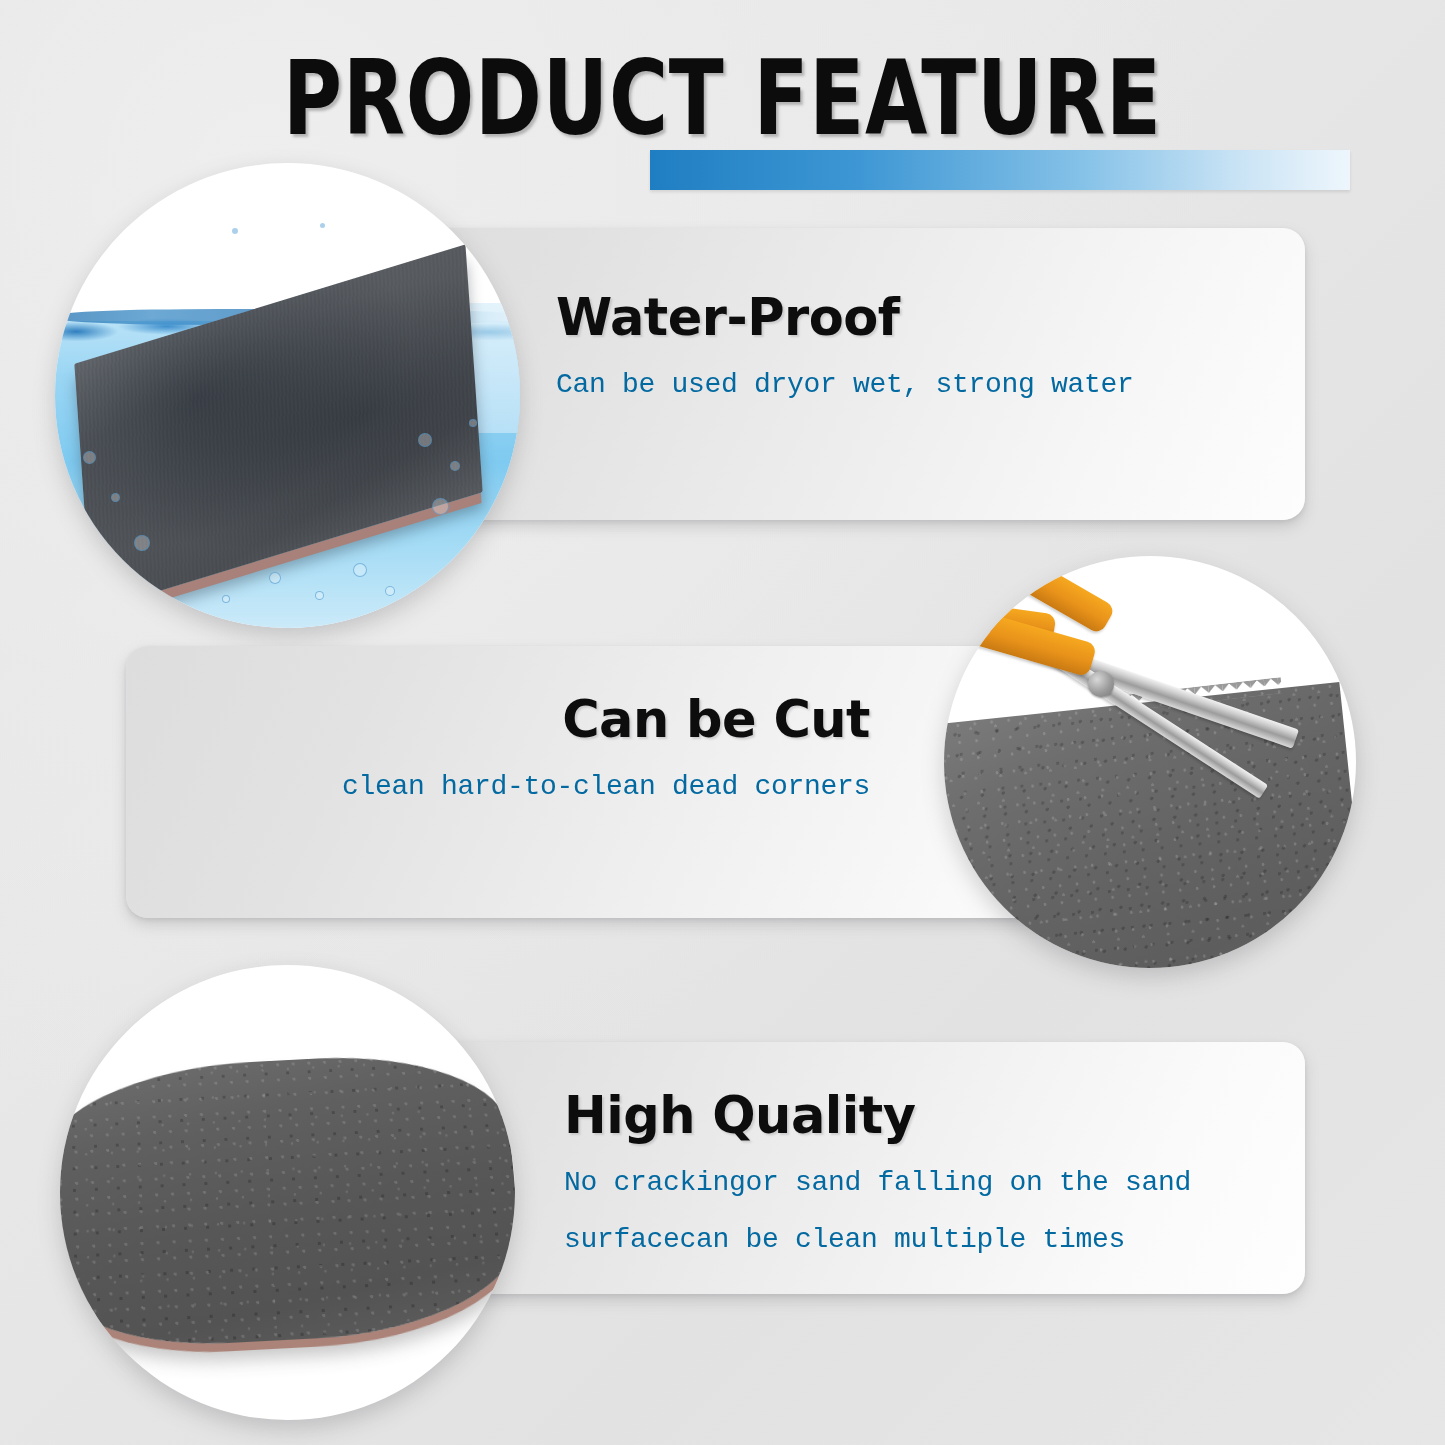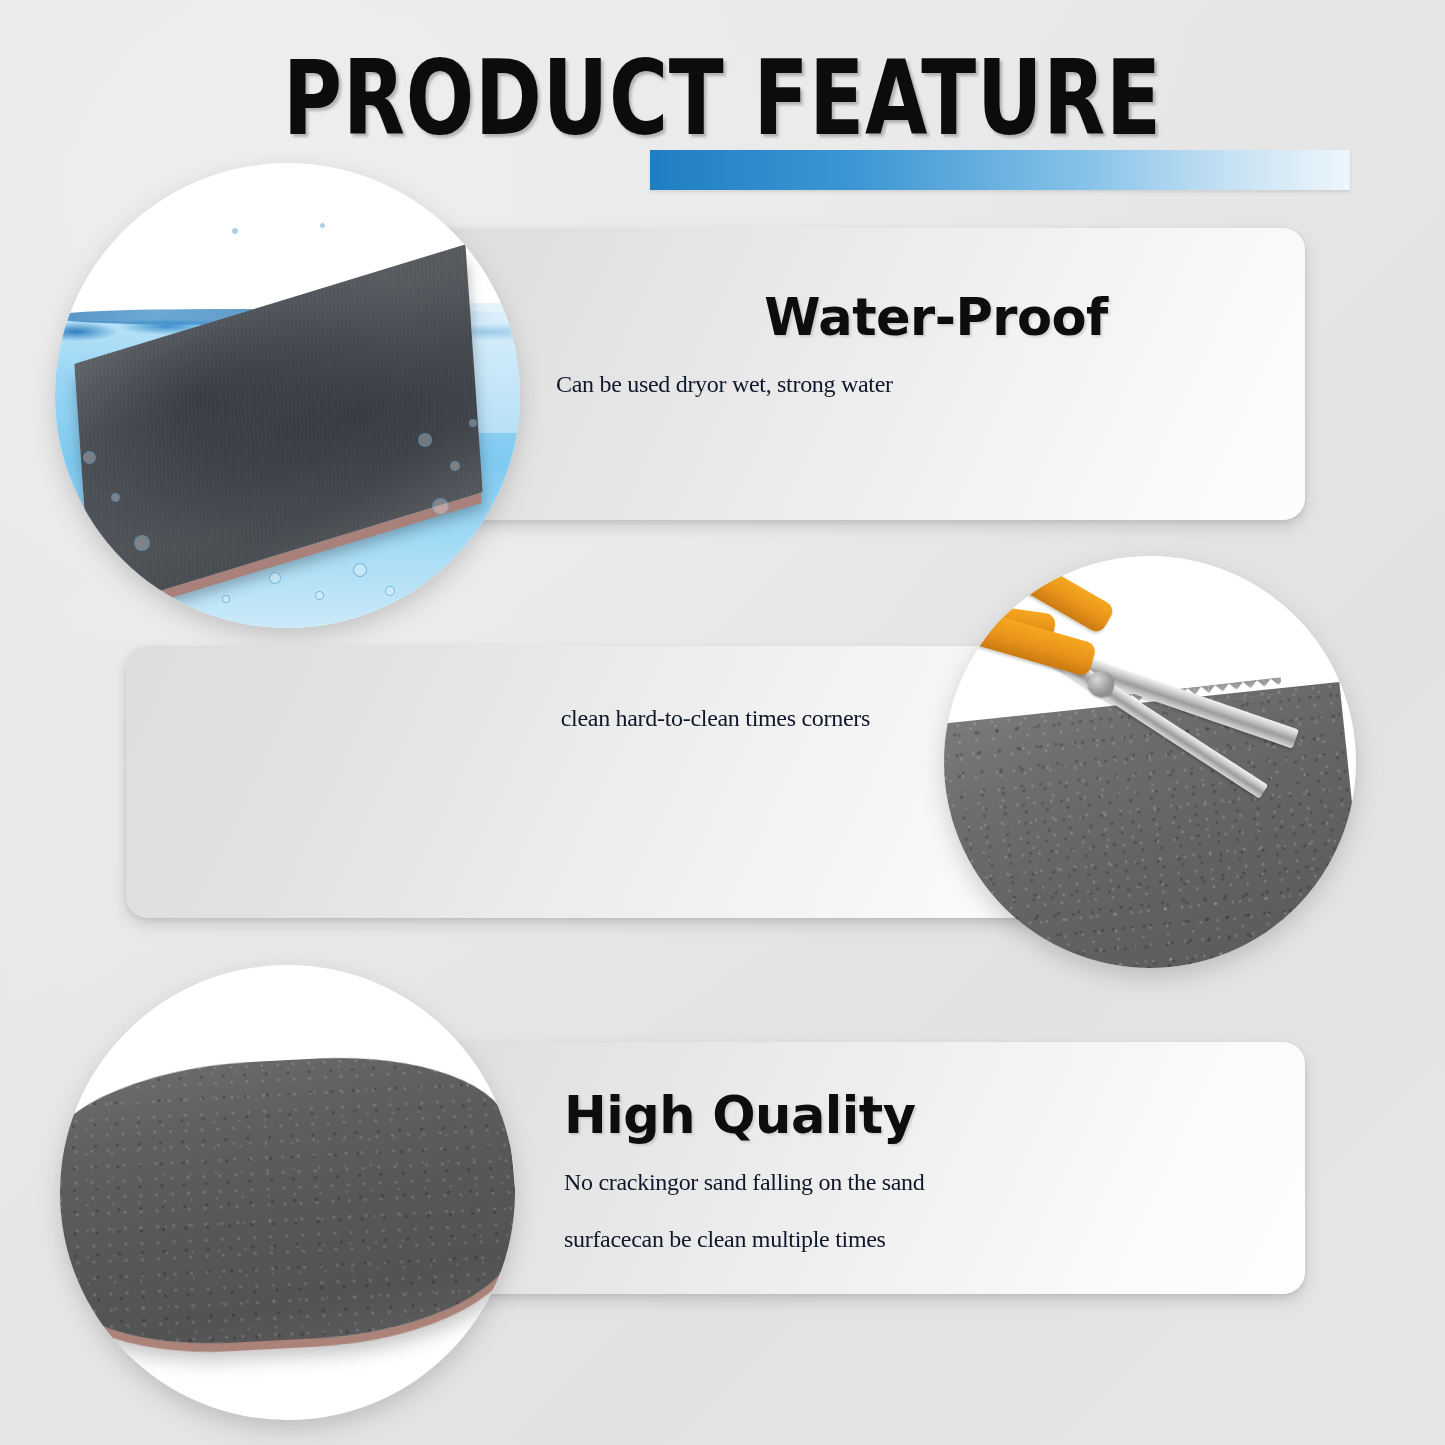--- a/index.html
+++ b/index.html
@@ -88,7 +88,7 @@
   }
 
   .t1 { left:556px; top:288px; width:760px; }
-  .t1 .heading { margin-bottom:8px;text-align:center; }
+  .t1 .heading { margin-bottom:8px; }
 
   .t2 { left:180px; top:690px; width:690px; text-align:right; }
   .t2 .heading { margin-bottom:8px; }

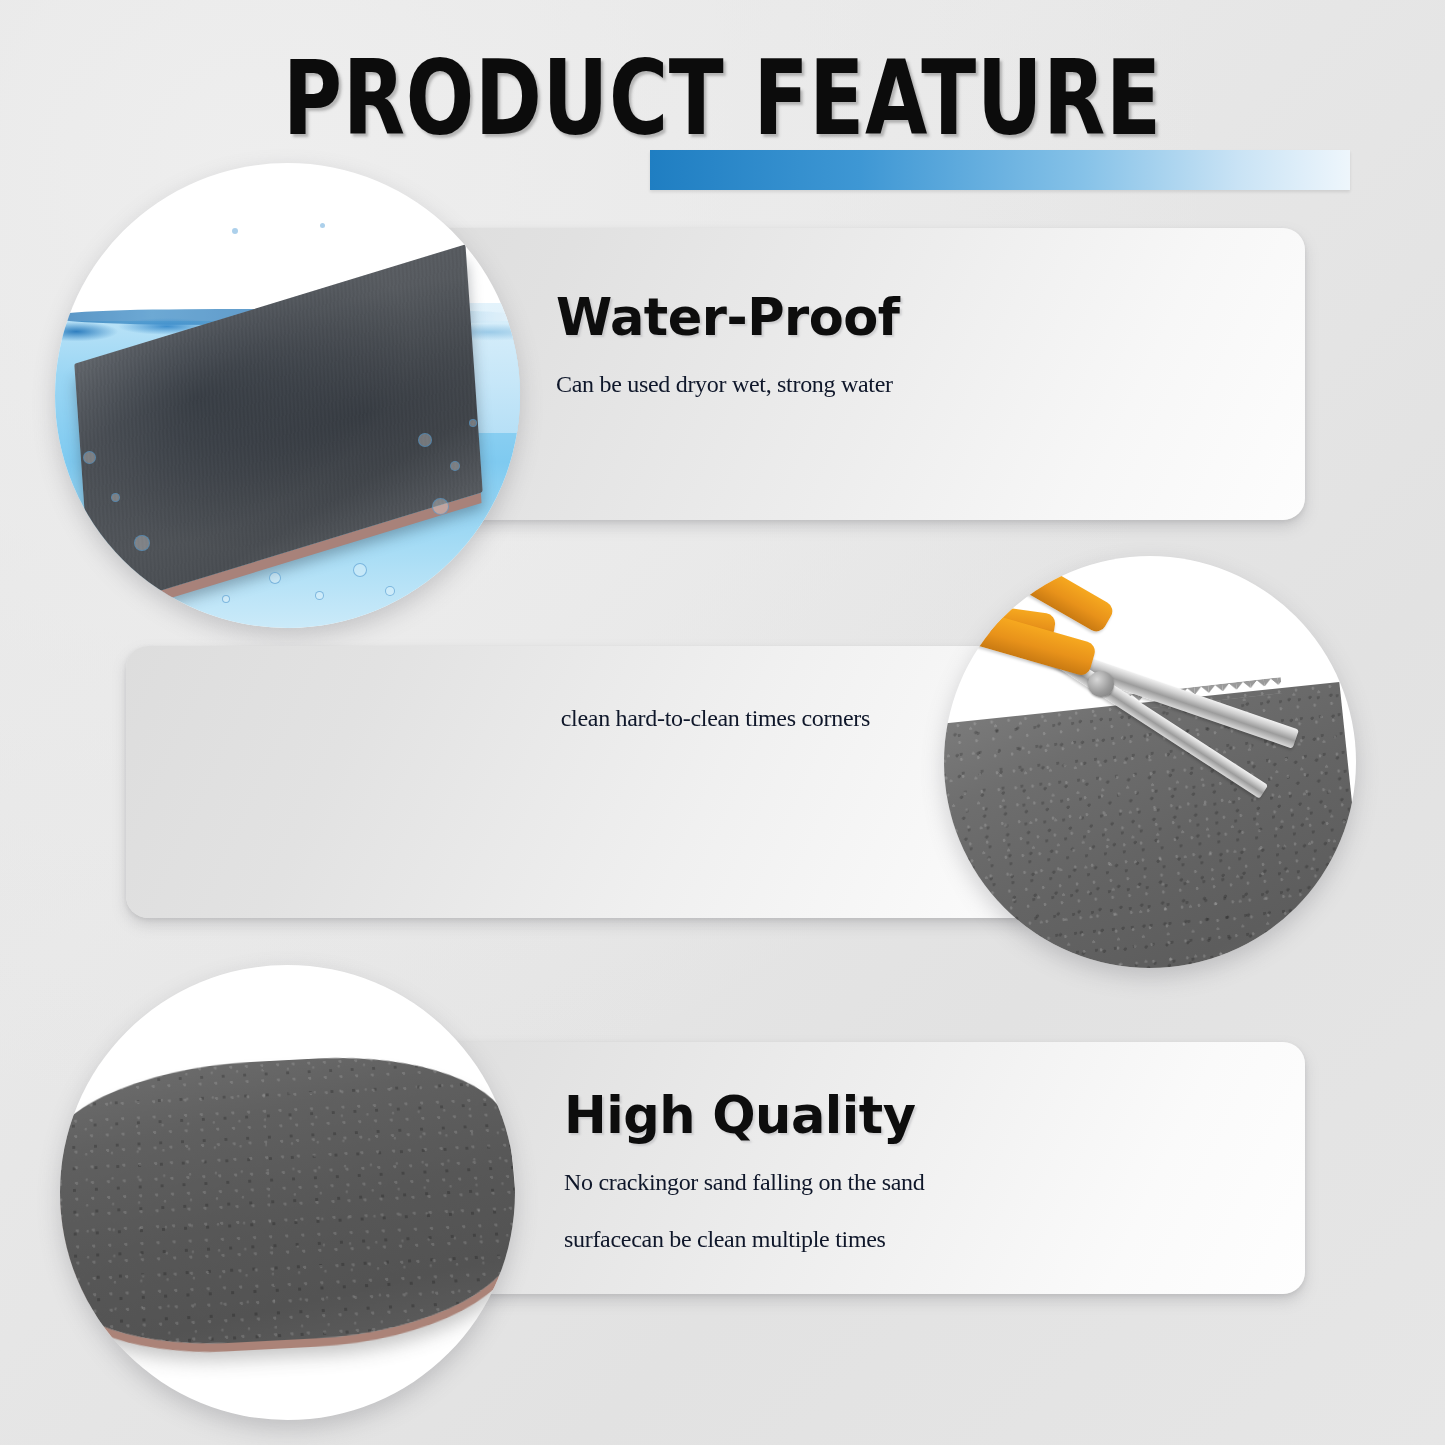--- a/index.html
+++ b/index.html
@@ -79,11 +79,11 @@
     white-space:nowrap;
   }
   .card-text .body {
-    font-family:Liberation Serif, serif;
+    font-family:Liberation Mono, monospace;
     font-weight:400;
-    font-size:24px;
+    font-size:28px;
     line-height:57px;
-    color:#0f172a;
+    color:#0369a1;
     letter-spacing:-0.3px;
   }
 

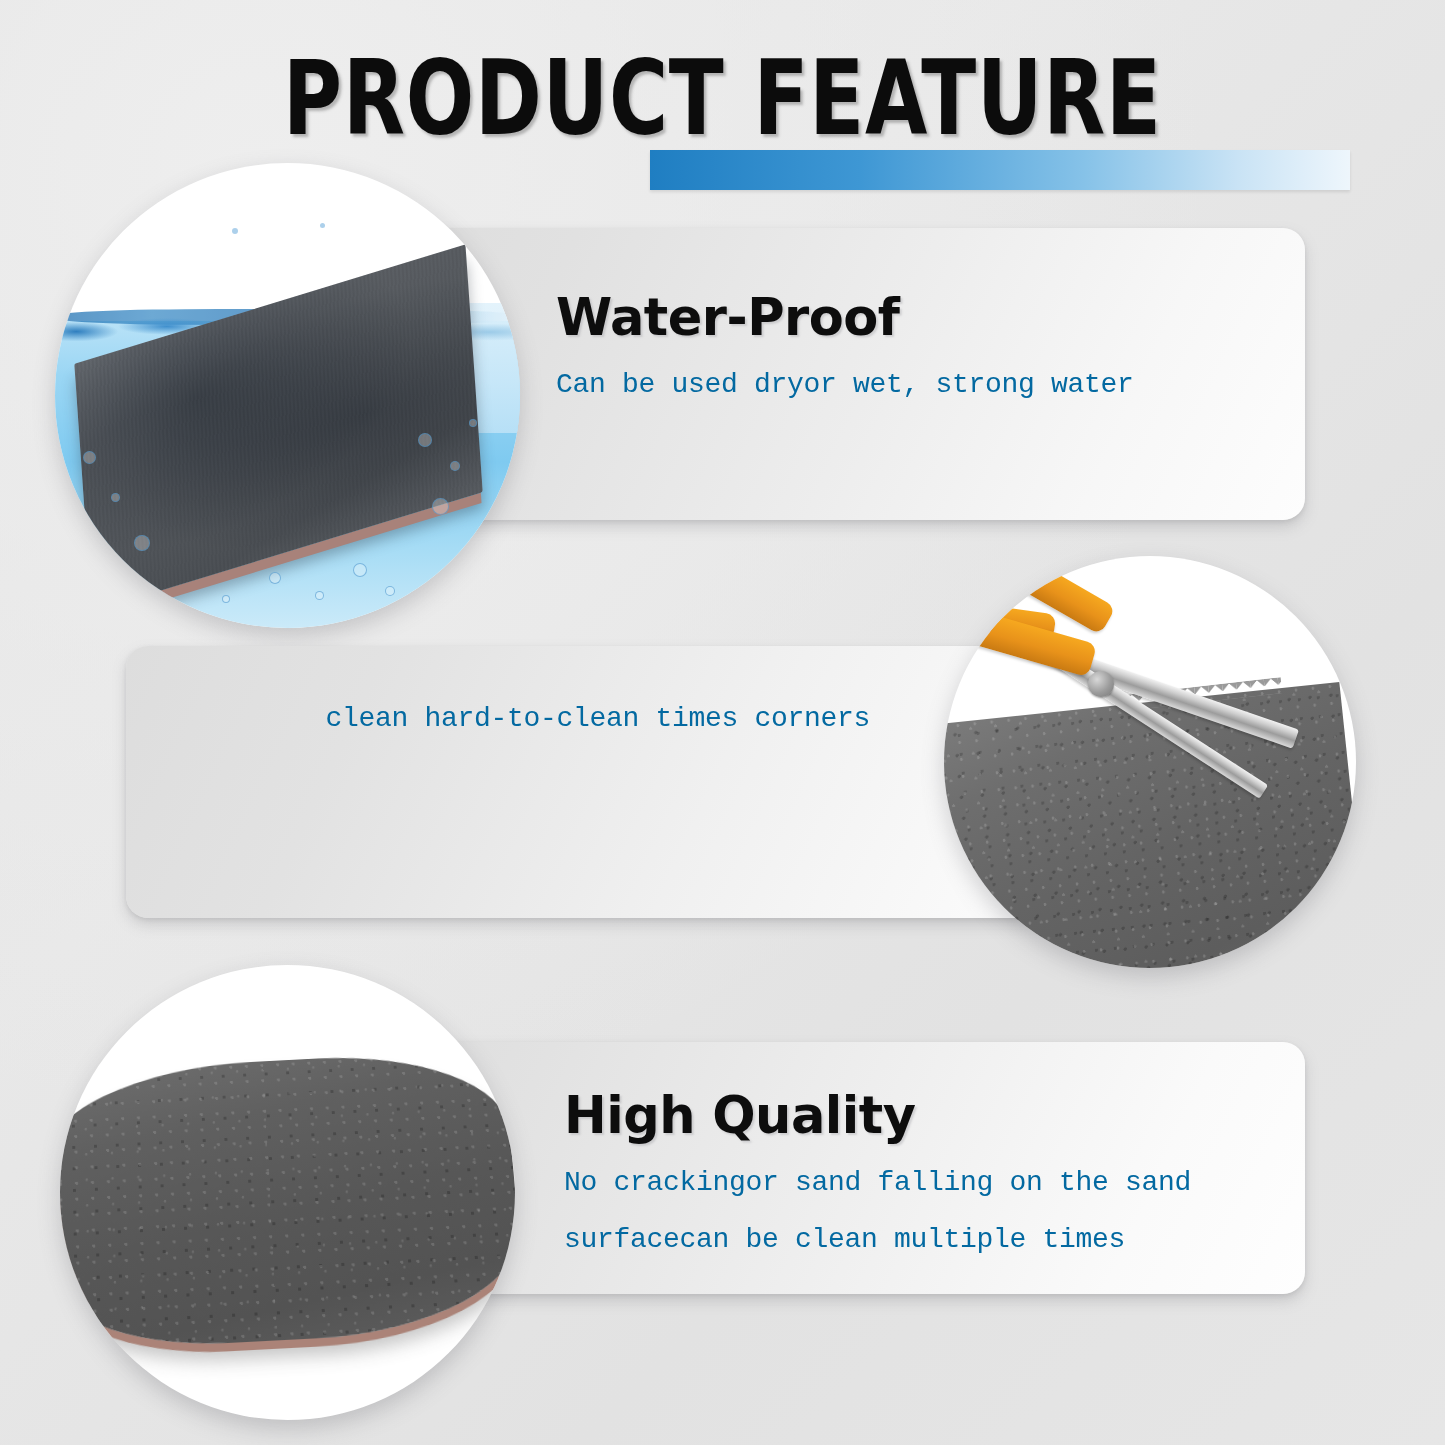--- a/index.html
+++ b/index.html
@@ -297,6 +297,7 @@
   </div>
 
   <div class="card-text t2">
+    <div class="heading">Can be Cut</div>
     <div class="body">clean hard-to-clean times corners</div>
   </div>
 

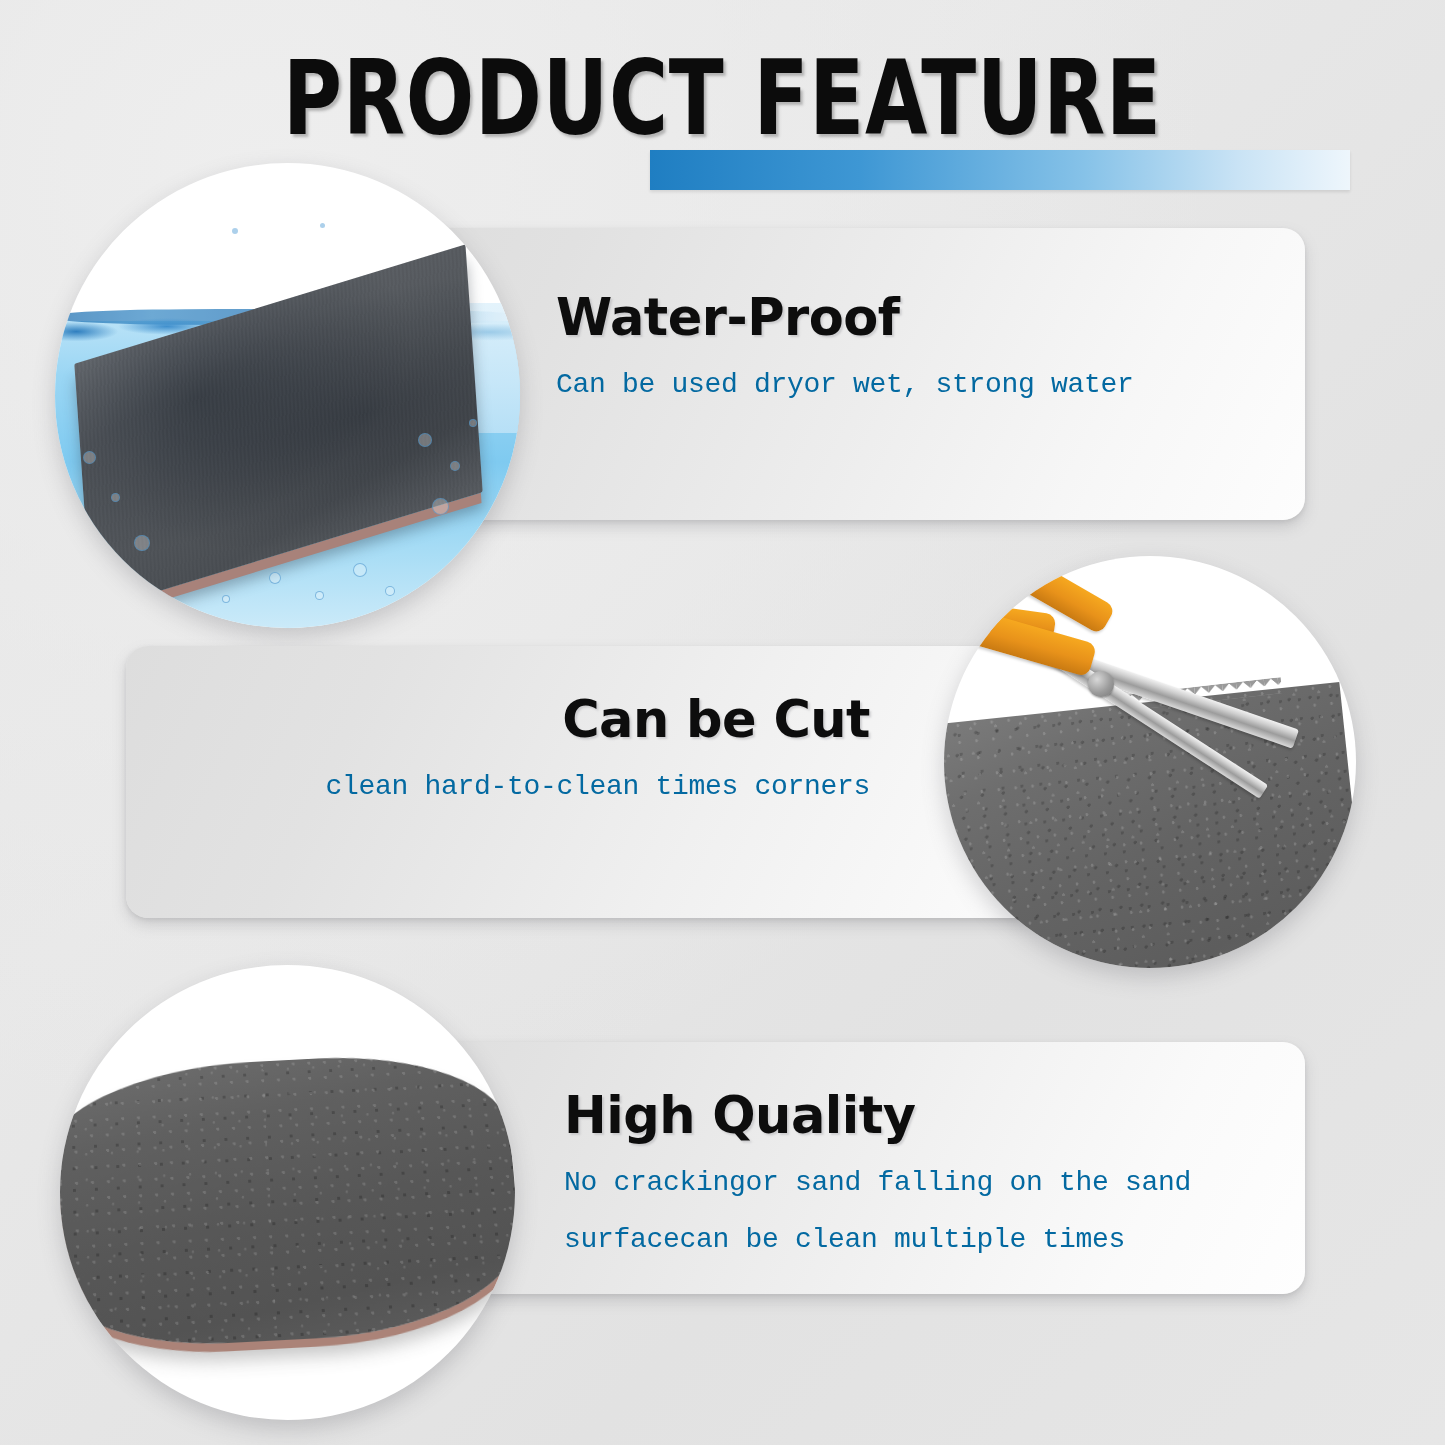--- a/index.html
+++ b/index.html
@@ -298,7 +298,7 @@
 
   <div class="card-text t2">
     <div class="heading">Can be Cut</div>
-    <div class="body">clean hard-to-clean times corners</div>
+    <div class="body">clean hard-to-clean dead corners</div>
   </div>
 
   <div class="card card-3"></div>

